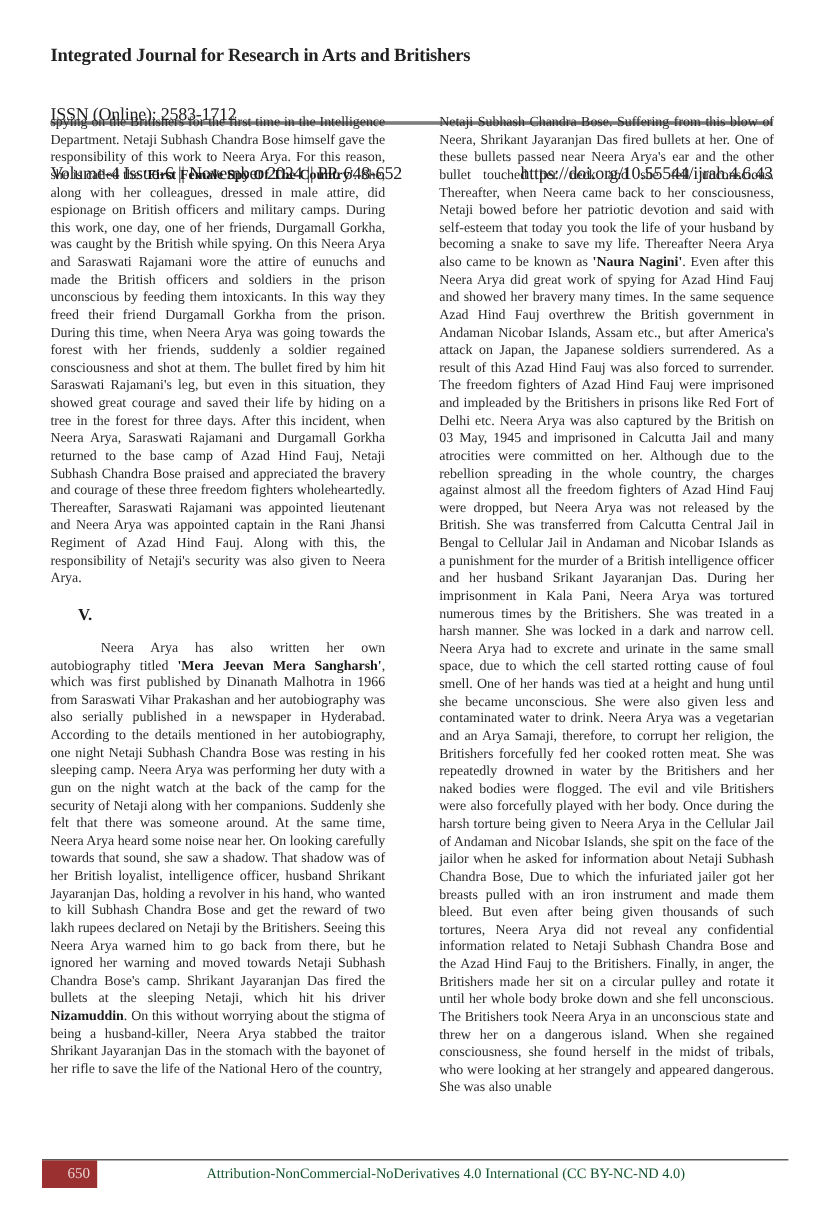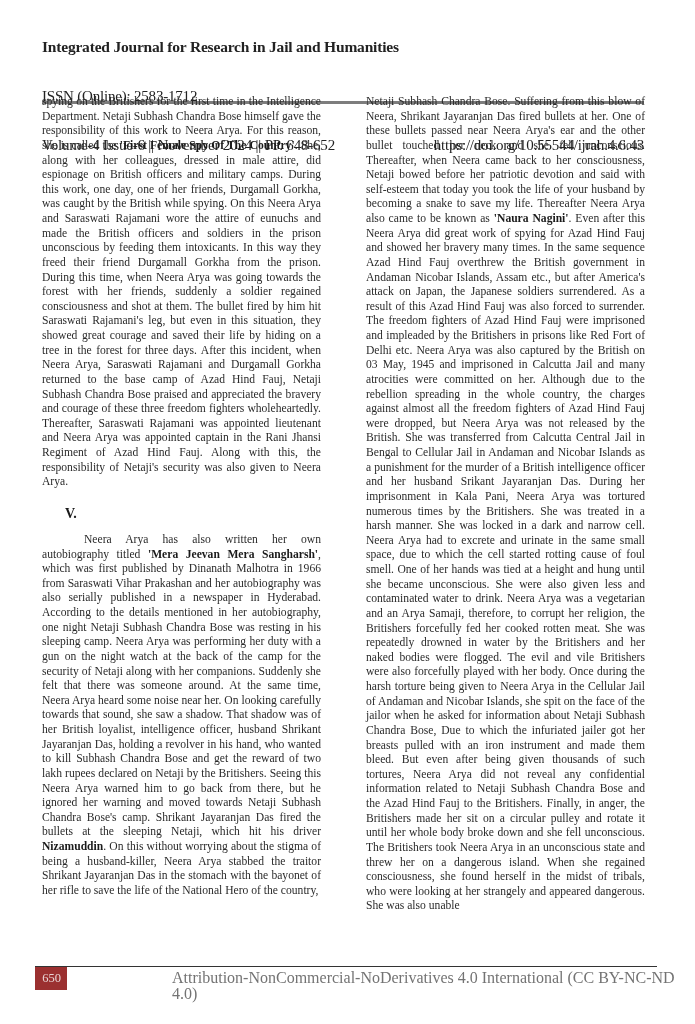--- a/index.html
+++ b/index.html
@@ -29,7 +29,7 @@
 <body>
 
 <div class="header">
-  <div class="journal-title">Integrated Journal for Research in Jail and Humanities</div>
+  <div class="journal-title">Integrated Journal for Research in Arts and Britishers</div>
   <div class="issn">ISSN (Online): 2583-1712</div>
   <div class="volume-row">
     <span>Volume-4 Issue-6 || November 2024 || PP. 648-652</span>

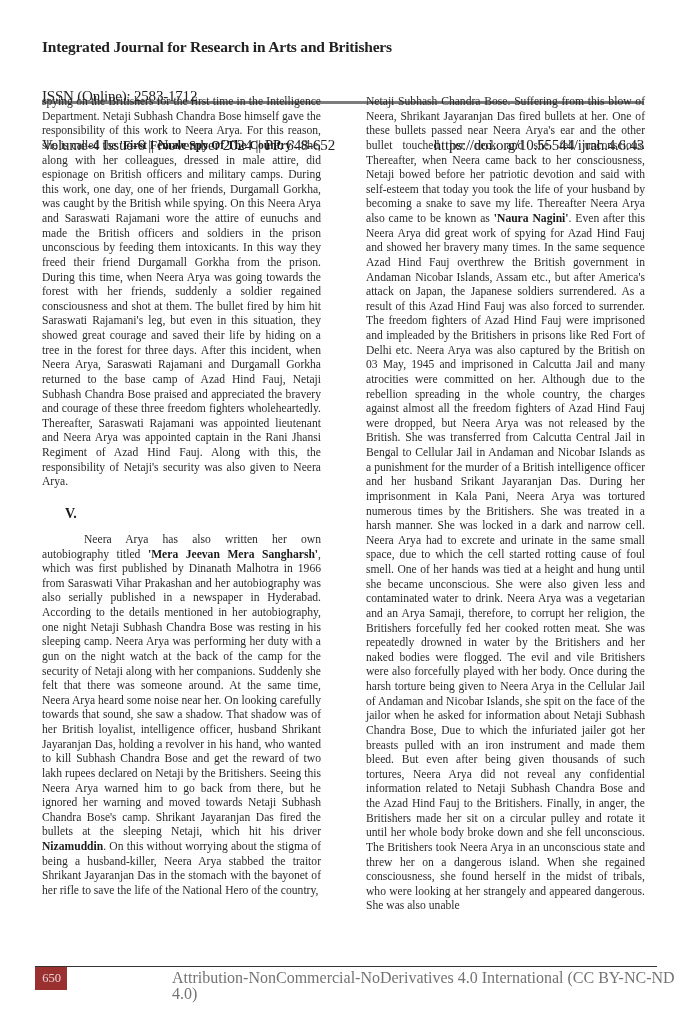--- a/index.html
+++ b/index.html
@@ -21,7 +21,7 @@
     .section-num { width: 44px; padding-left: 23px; }
     .section-text { text-align: center; width: 180px; padding-left: 0px; }
     .footer-rule { position: absolute; left: 35px; top: 966px; width: 622px; height: 1px; background: #333; }
-    .page-box { position: absolute; left: 35px; top: 967px; width: 32px; height: 23px; background: #9b3030;
+    .page-box { position: absolute; left: 35px; top: 967px; width: 46px; height: 23px; background: #9b3030;
                 color: #e9d6d6; font-size: 12.5px; line-height: 23px; text-align: right; box-sizing: border-box; padding-right: 6px; }
     .license { position: absolute; left: 172px; top: 970px; font-size: 16px; line-height: 16px; color: #737373; }
   </style>

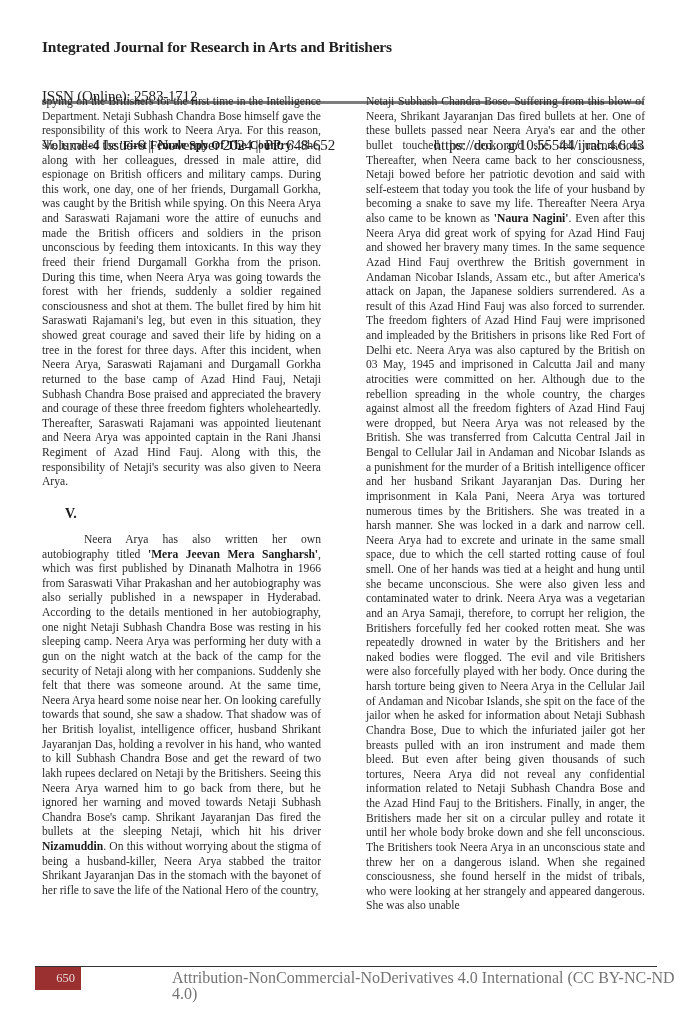--- a/index.html
+++ b/index.html
@@ -23,7 +23,7 @@
     .footer-rule { position: absolute; left: 35px; top: 966px; width: 622px; height: 1px; background: #333; }
     .page-box { position: absolute; left: 35px; top: 967px; width: 46px; height: 23px; background: #9b3030;
                 color: #e9d6d6; font-size: 12.5px; line-height: 23px; text-align: right; box-sizing: border-box; padding-right: 6px; }
-    .license { position: absolute; left: 172px; top: 970px; font-size: 16px; line-height: 16px; color: #737373; }
+    .license { position: absolute; left: 172px; top: 970px; font-size: 12px; line-height: 16px; color: #14532d; }
   </style>
 </head>
 <body>

